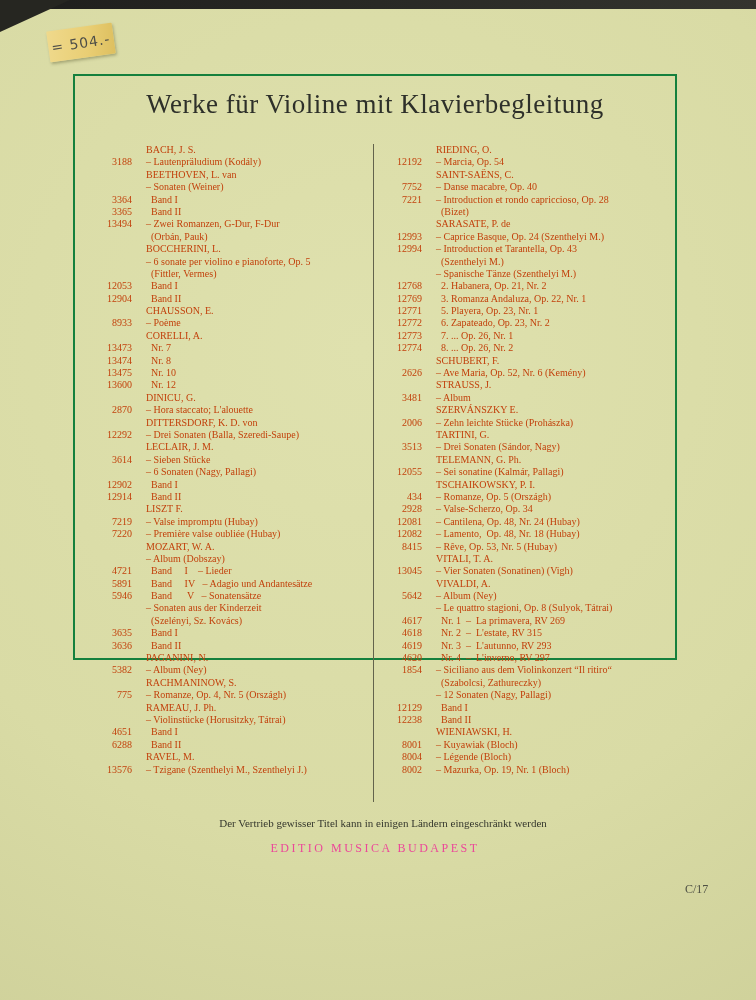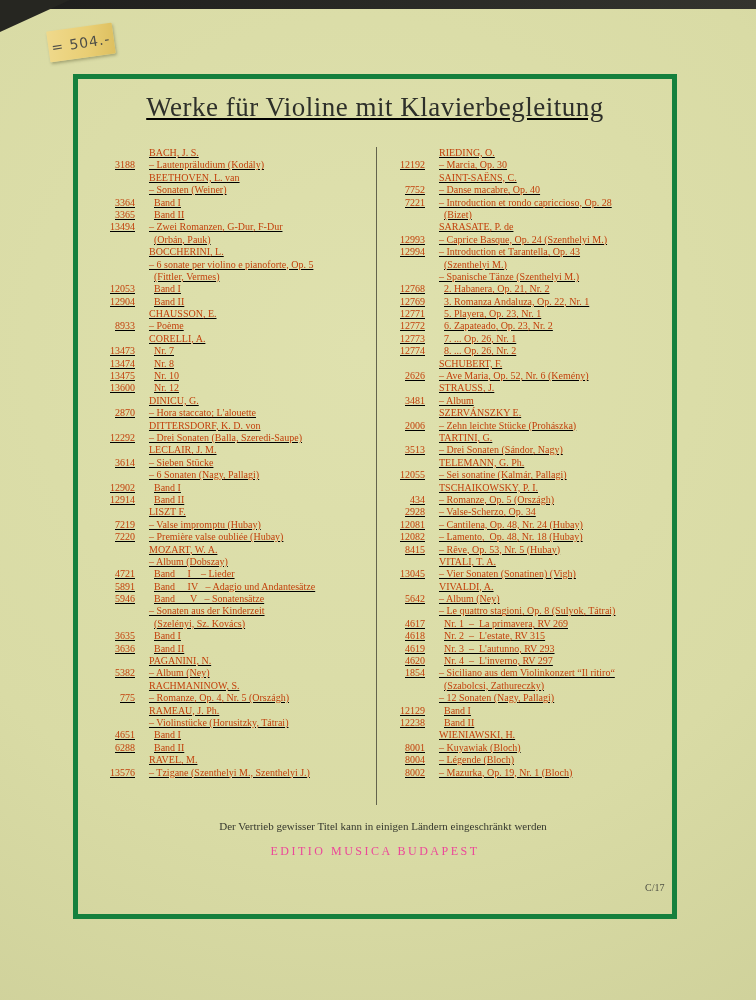--- a/index.html
+++ b/index.html
@@ -28,8 +28,8 @@
     letter-spacing:1px; transform:rotate(-1deg);
   }
   .frame {
-    position:absolute; left:73px; top:74px; width:604px; height:845px;
-    border:5px solid #15803d; box-sizing:border-box;text-decoration:underline;
+    position:absolute; left:73px; top:74px; width:604px; height:586px;
+    border:2px solid #15803d; box-sizing:border-box;
   }
   .page-title {
     margin-top:13px; text-align:center; font-size:27px; color:#2e302a;

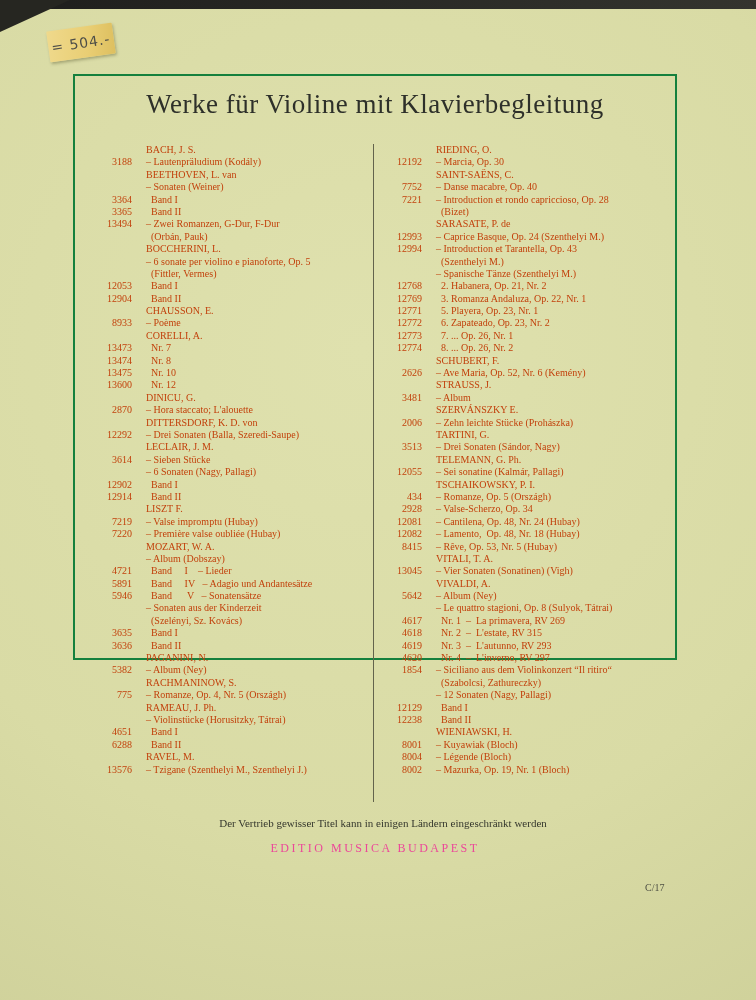--- a/index.html
+++ b/index.html
@@ -126,7 +126,7 @@
       </div>
     <div class="col col-right" id="col-right">
         <div class="row"><span class="num"></span><span class="txt composer">RIEDING, O.</span></div>
-        <div class="row"><span class="num">12192</span><span class="txt item">– Marcia, Op. 30</span></div>
+        <div class="row"><span class="num">12192</span><span class="txt item">– Marcia, Op. 54</span></div>
         <div class="row"><span class="num"></span><span class="txt composer">SAINT-SAËNS, C.</span></div>
         <div class="row"><span class="num">7752</span><span class="txt item">– Danse macabre, Op. 40</span></div>
         <div class="row"><span class="num">7221</span><span class="txt item">– Introduction et rondo capriccioso, Op. 28</span></div>

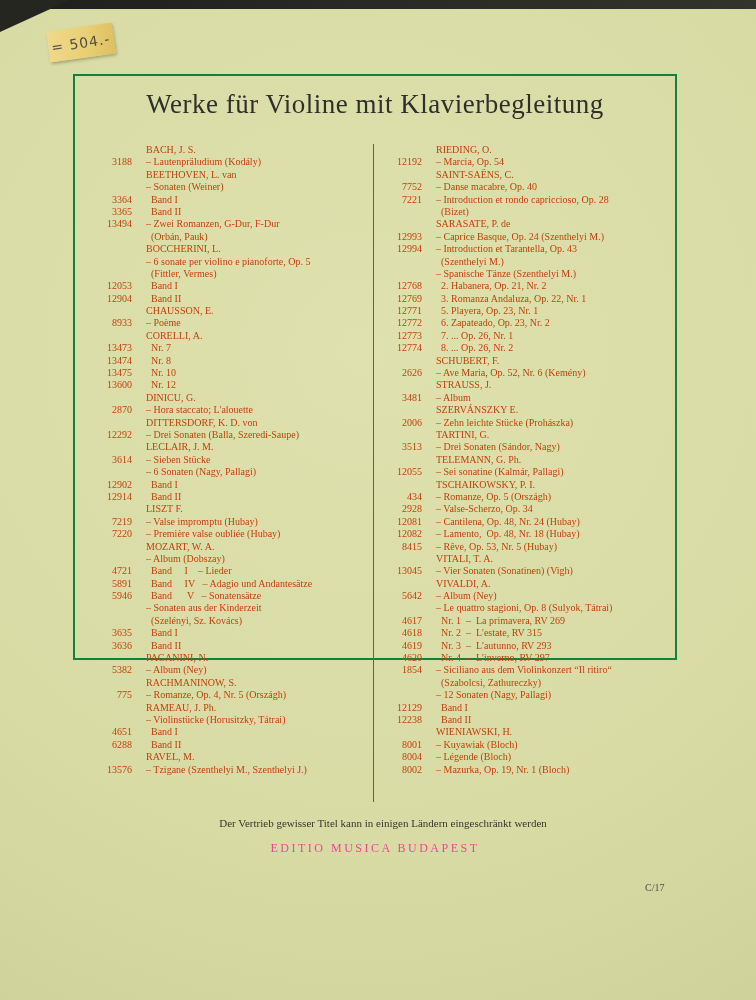--- a/index.html
+++ b/index.html
@@ -54,7 +54,7 @@
     font-size:12px; letter-spacing:2.5px; color:#ec4899;
   }
   .plate-code {
-    position:absolute; left:645px; top:882px; font-size:10px; color:#4e5044;
+    position:absolute; left:685px; top:882px; font-size:12px; color:#4e5044;
   }
 </style>
 </head>

